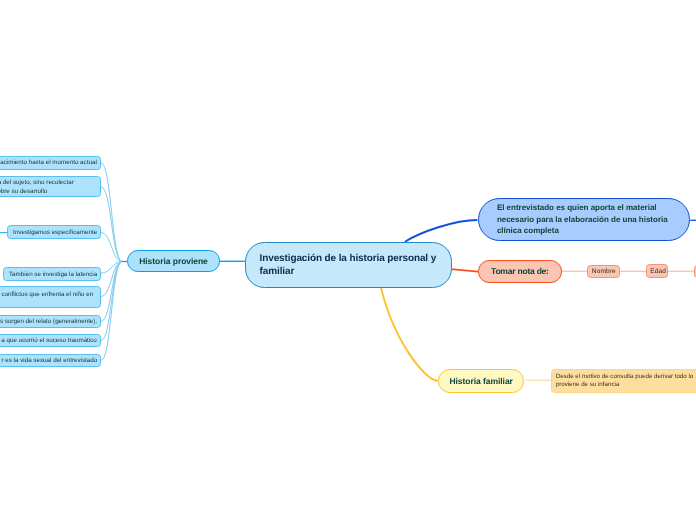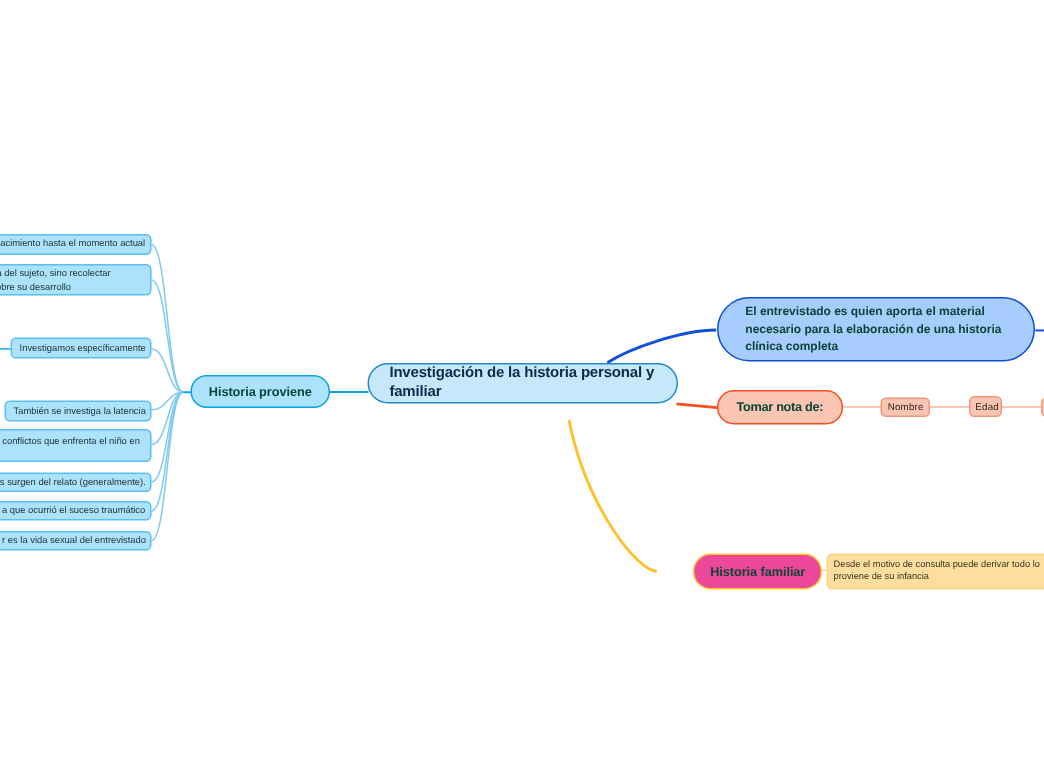--- a/index.html
+++ b/index.html
@@ -14,7 +14,7 @@
   .node span{display:block;width:100%;}
 
   
-  .n-center{left:244.6px;top:241.8px;width:207.4px;height:27px;
+  .n-center{left:244.6px;top:241.8px;width:207.4px;height:46px;
             background:#c5e8fa;border:1.4px solid #2288cc;border-radius:19.5px;
             padding:0 14px;color:#0e2a4c;font-size:10px;font-weight:700;
             line-height:13.3px;letter-spacing:-0.12px;}

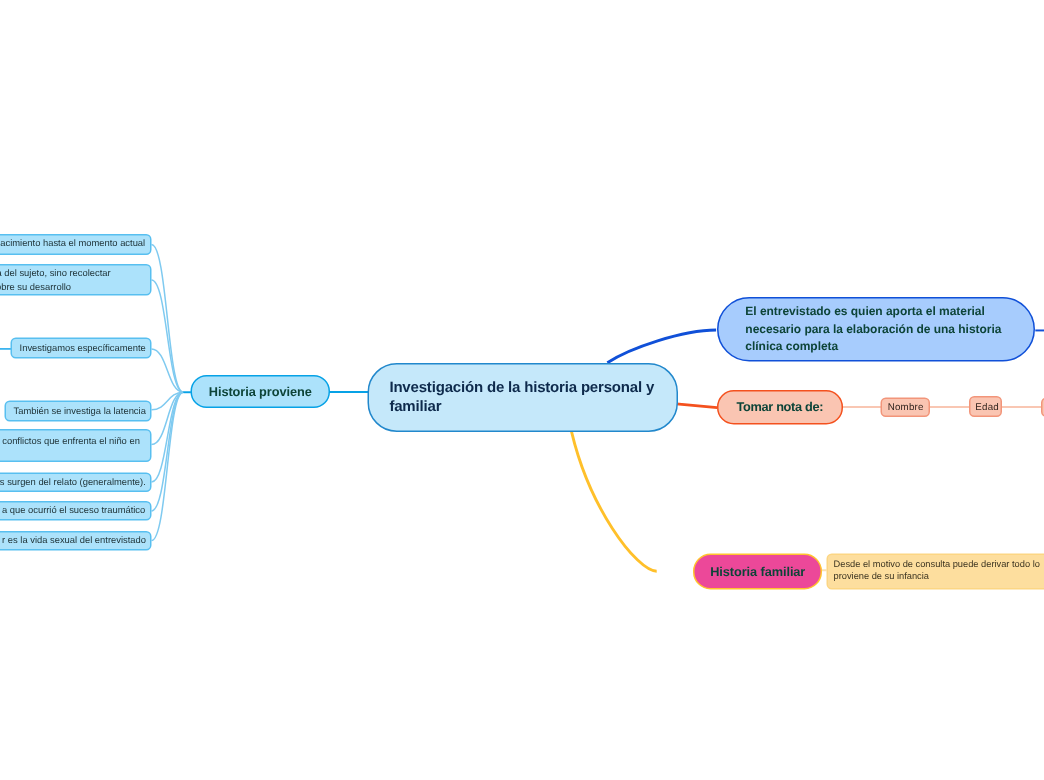--- a/index.html
+++ b/index.html
@@ -46,9 +46,9 @@
 
   
   .n-hf{left:438px;top:369.2px;width:86.3px;height:23.4px;padding-top:1px;
-        background:#ec4899;border:1.4px solid #ffc32e;border-radius:11.7px;
+        background:#fef9c3;border:1.4px solid #ffc32e;border-radius:11.7px;
         color:#0d4438;font-size:8.5px;font-weight:700;justify-content:center;
-        text-align:center;line-height:11px;letter-spacing:-0.05px;margin-left:24px;}
+        text-align:center;line-height:11px;letter-spacing:-0.05px;}
   .leafy{background:#fdde9e;border:0.9px solid #fcd684;border-radius:3.5px;
          color:#3b3320;font-size:6.2px;font-weight:400;line-height:8.3px;
          padding:0 4.2px;}

